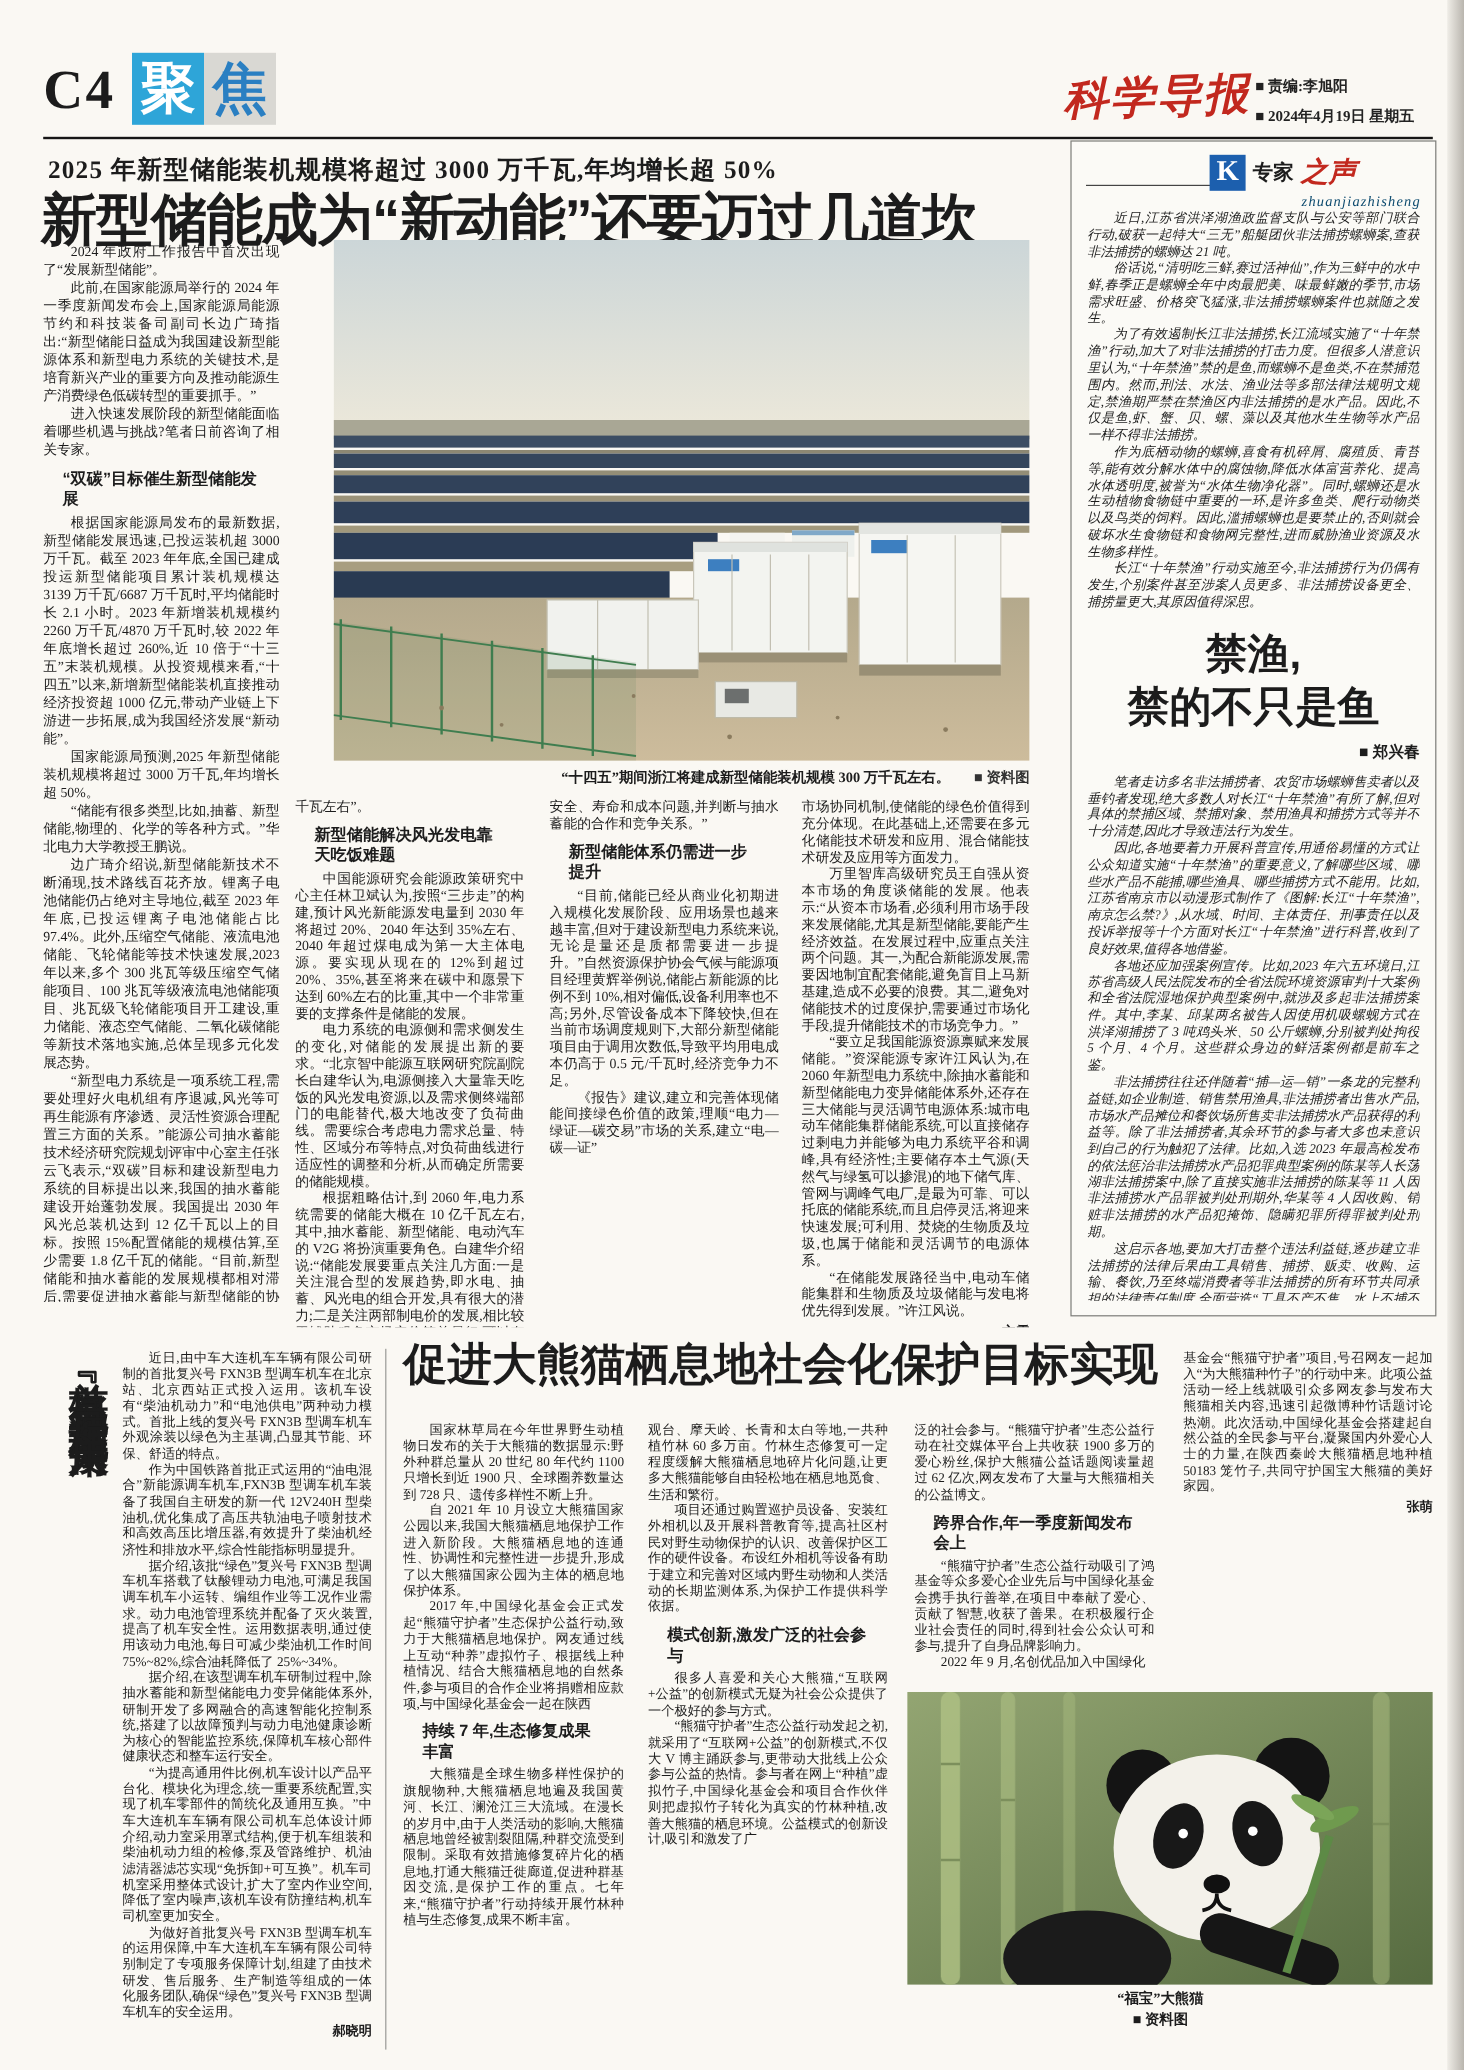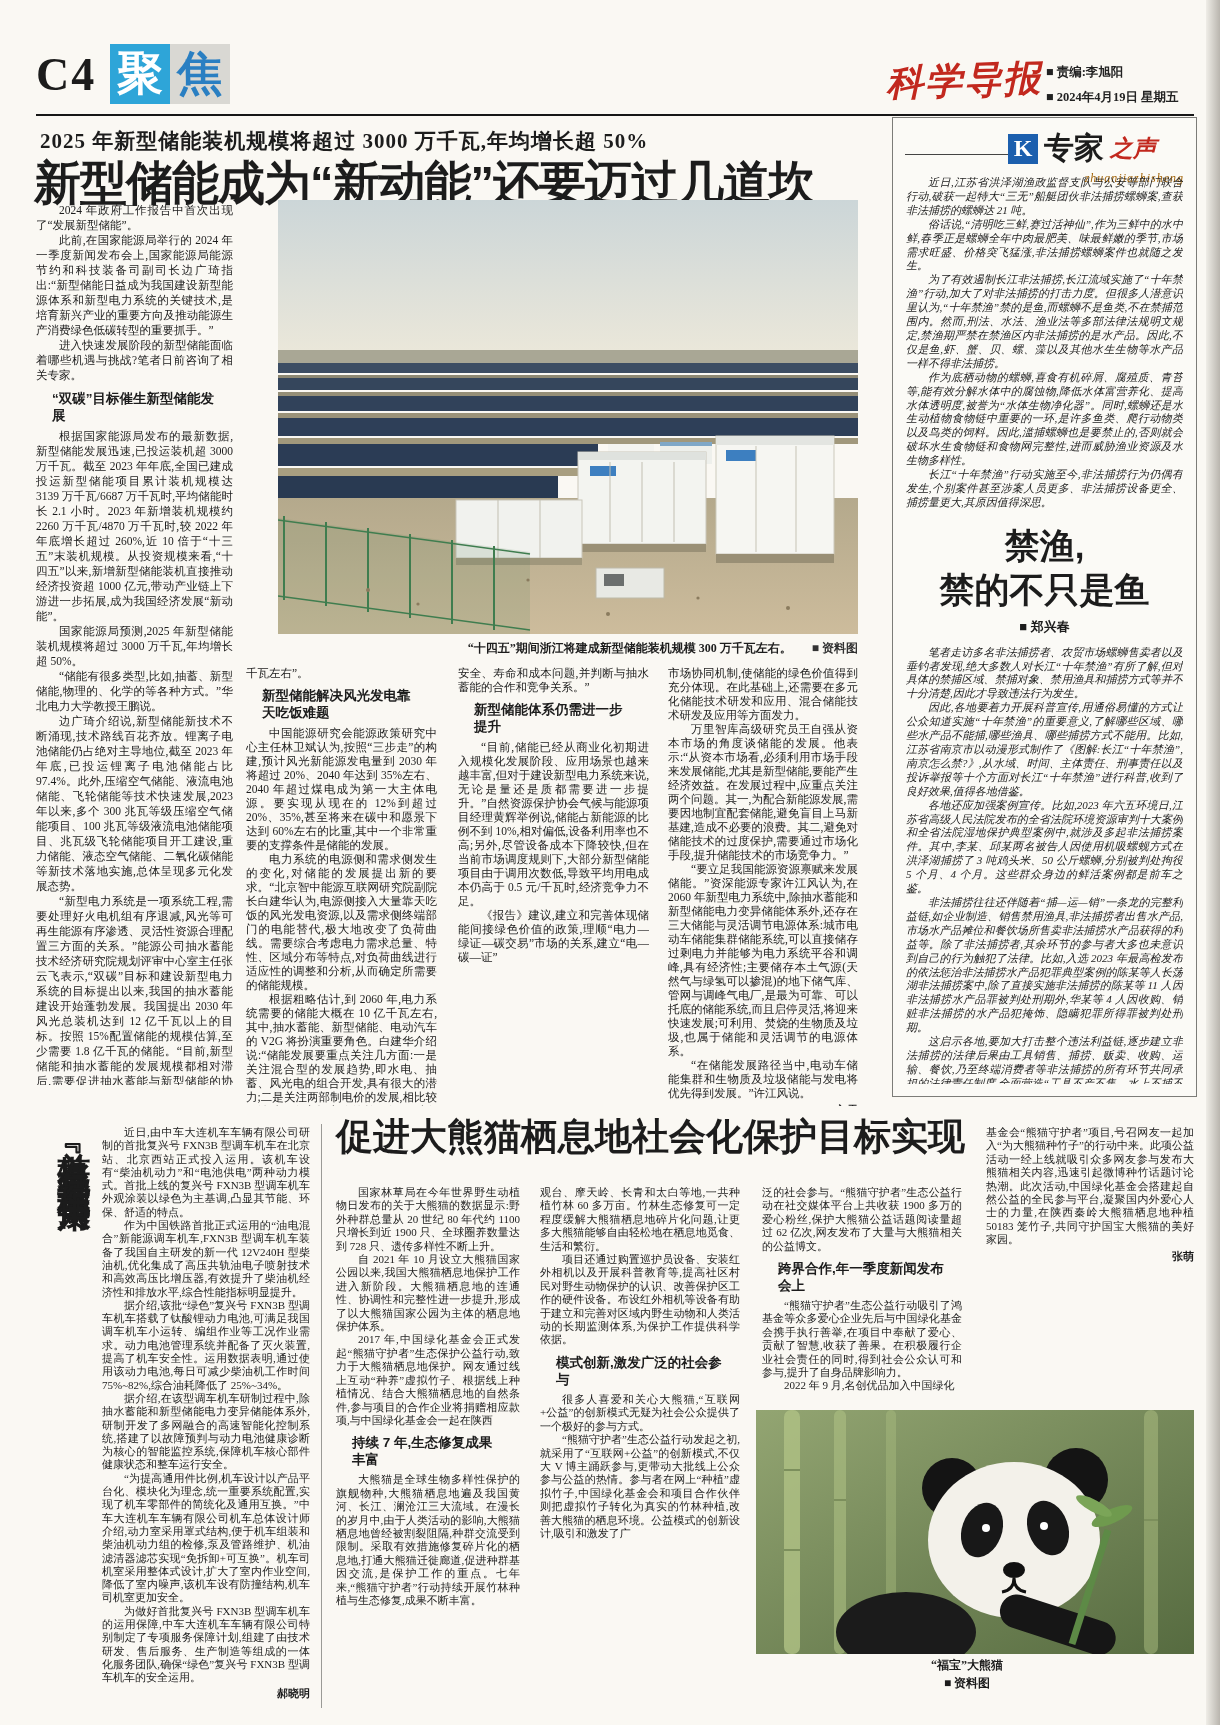--- a/index.html
+++ b/index.html
@@ -42,7 +42,7 @@
   .xlogo .row1{display:flex;align-items:center;gap:6px;}
   .xlogo .kbox{width:30px;height:30px;background:#1c5fae;color:#fff;display:flex;align-items:center;
     justify-content:center;font-size:24px;font-weight:700;font-family:"Liberation Serif",serif;}
-  .xlogo .t1{font-size:30px;font-weight:900;}
+  .xlogo .t1{font-size:17px;font-weight:900;}
   .xlogo .t2{font-size:23px;font-weight:900;color:#c2281e;font-style:italic;}
   .xlogo .pinyin{font-size:12px;font-style:italic;color:#a16207;letter-spacing:1px;margin-top:2px;text-align:right;}
   .xlogo-line{position:absolute;top:36px;left:12px;width:112px;height:1px;background:#444;}

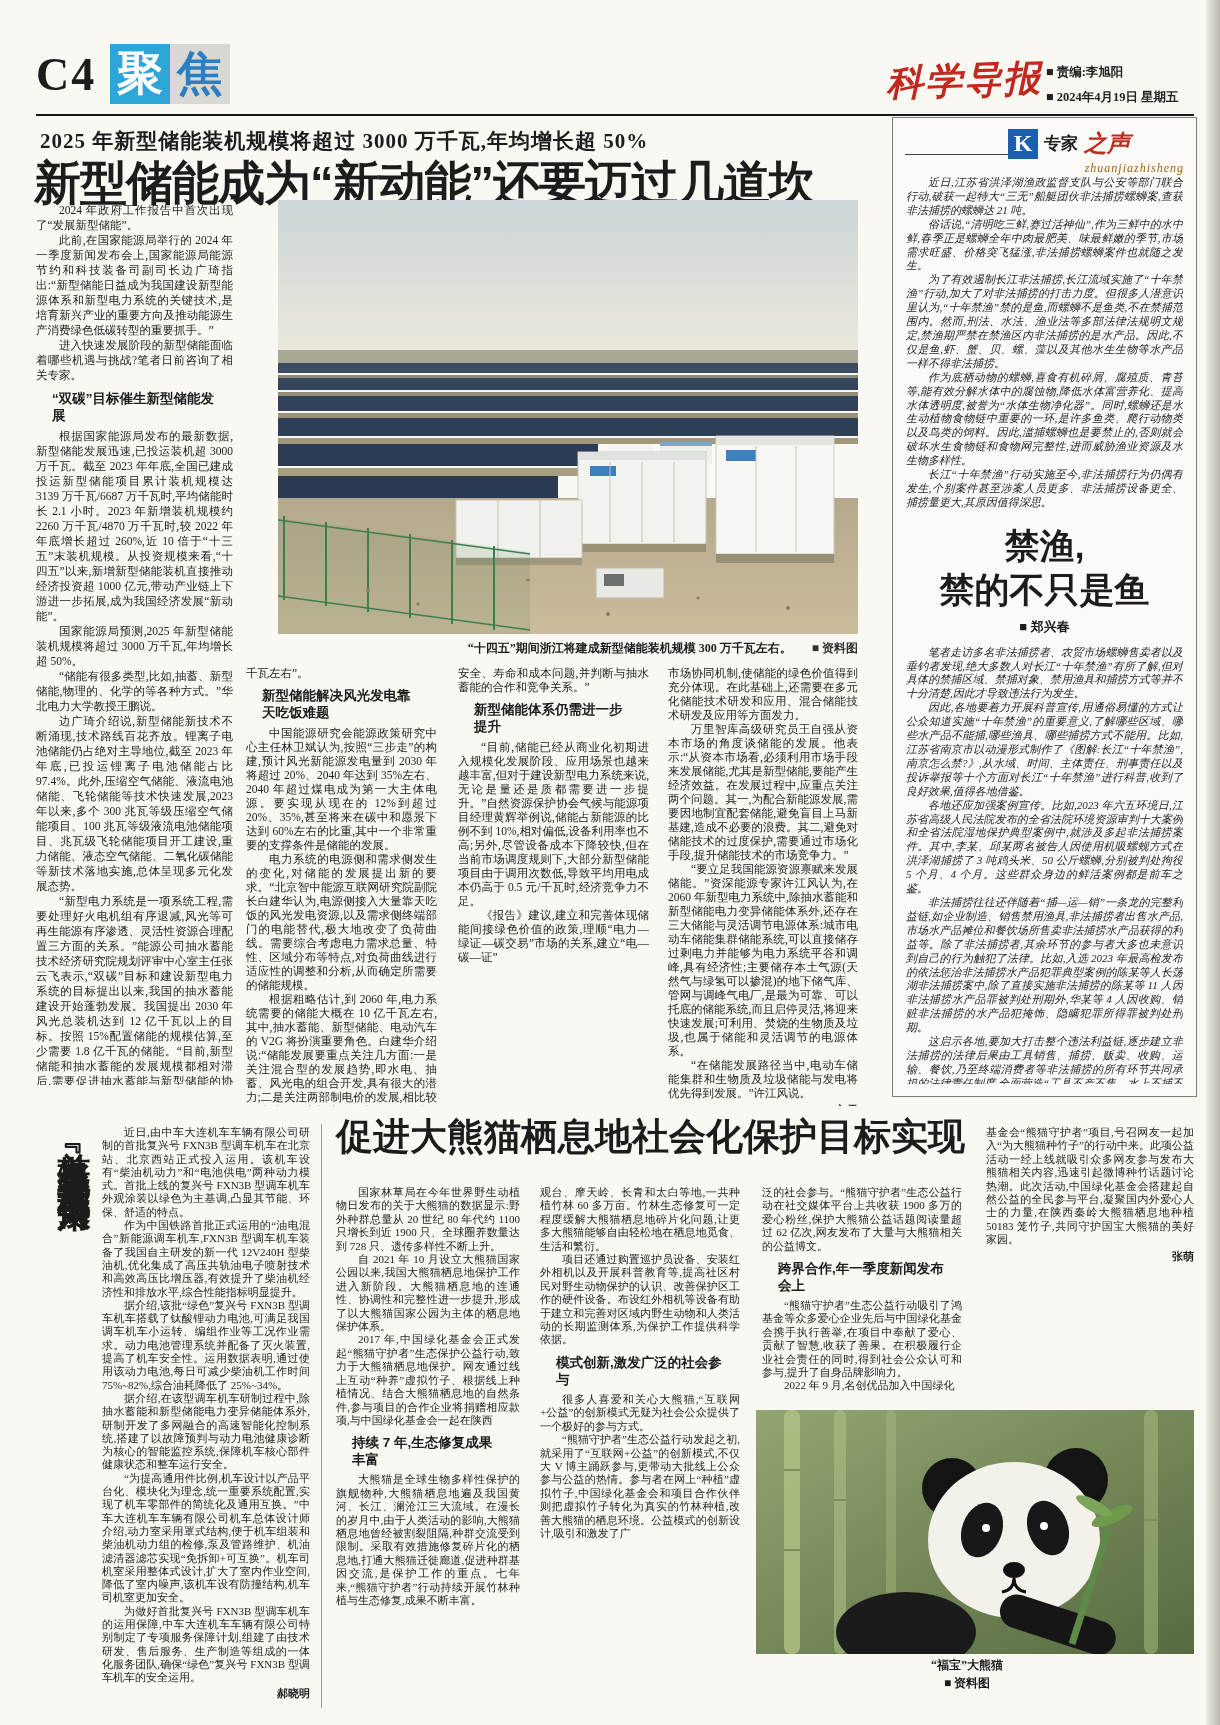--- a/index.html
+++ b/index.html
@@ -44,7 +44,7 @@
     justify-content:center;font-size:24px;font-weight:700;font-family:"Liberation Serif",serif;}
   .xlogo .t1{font-size:17px;font-weight:900;}
   .xlogo .t2{font-size:23px;font-weight:900;color:#c2281e;font-style:italic;}
-  .xlogo .pinyin{font-size:12px;font-style:italic;color:#a16207;letter-spacing:1px;margin-top:2px;text-align:right;}
+  .xlogo .pinyin{font-size:12px;font-style:italic;color:#0c4a6e;letter-spacing:1px;margin-top:2px;text-align:right;}
   .xlogo-line{position:absolute;top:36px;left:12px;width:112px;height:1px;background:#444;}
   .sidecol{position:absolute;left:13px;top:58px;width:277px;height:908px;overflow:hidden;
     font-size:11px;line-height:13.9px;text-align:justify;}

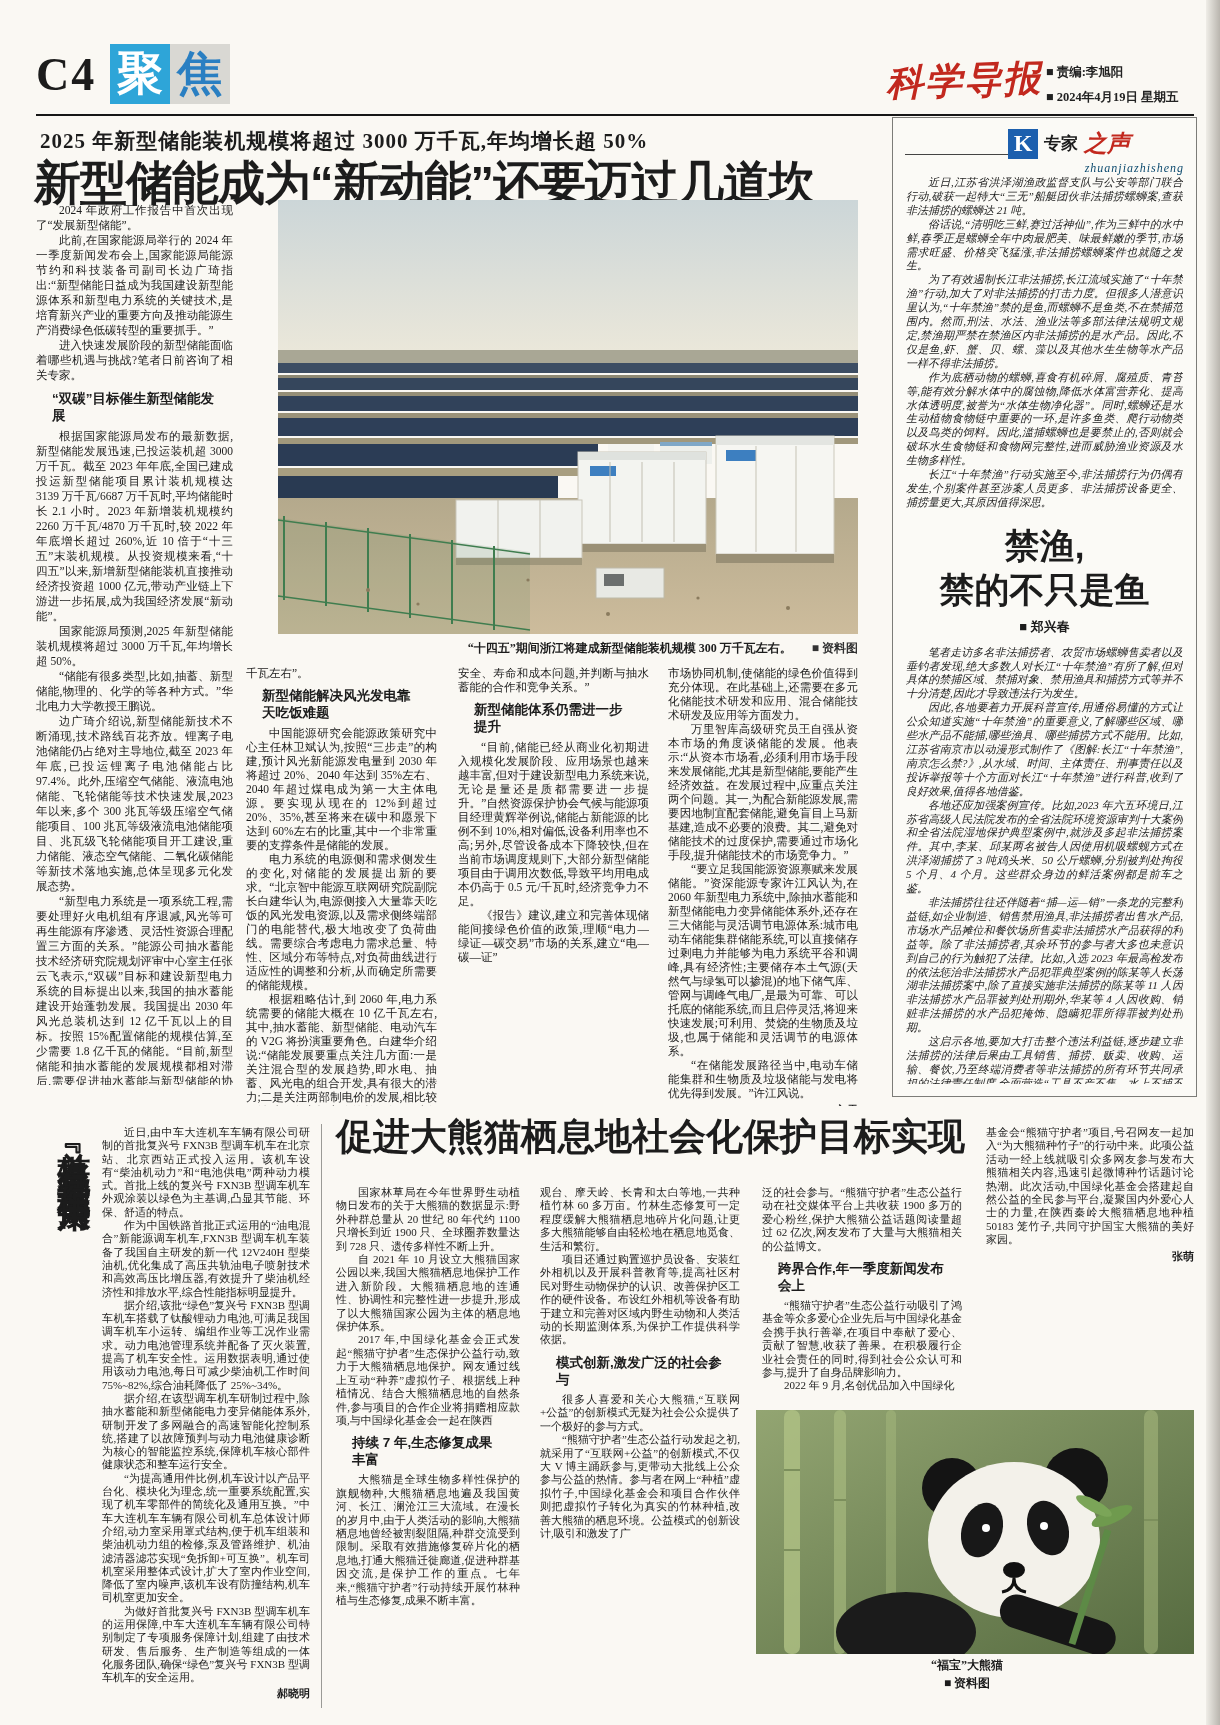--- a/index.html
+++ b/index.html
@@ -51,7 +51,7 @@
   .sidecol .para{text-indent:2em;font-style:italic;}
   .xhead{text-align:center;font-size:35px;font-weight:900;line-height:44px;margin:14px 0 8px;
     font-family:"Liberation Sans","DejaVu Sans",sans-serif;}
-  .xby{text-align:center;font-size:13px;font-weight:700;margin:2px 0 12px;
+  .xby{text-align:right;font-size:13px;font-weight:700;margin:2px 0 12px;
     font-family:"Liberation Sans","DejaVu Sans",sans-serif;}
   
   .vrule{left:321px;top:1124px;width:1px;height:584px;background:#9a9a96;}

